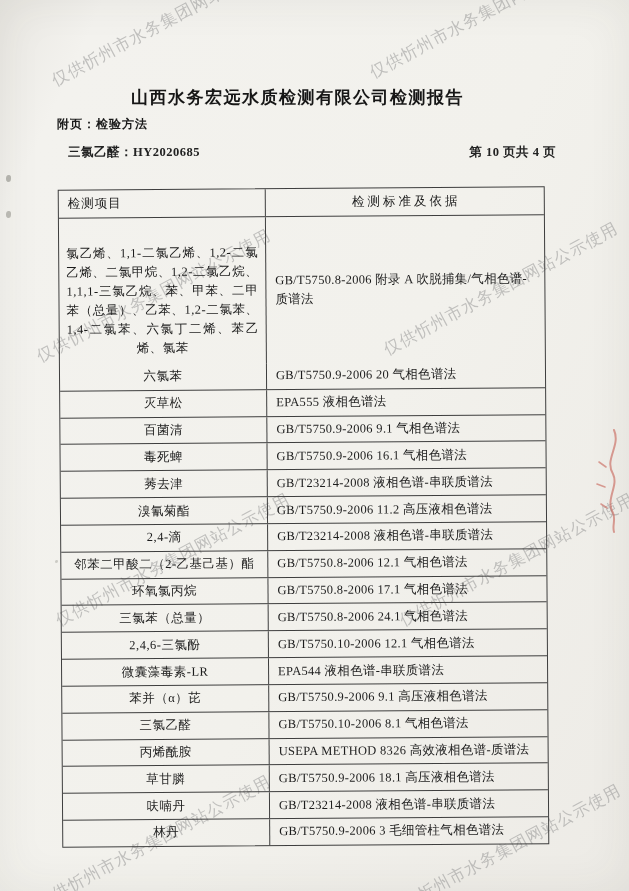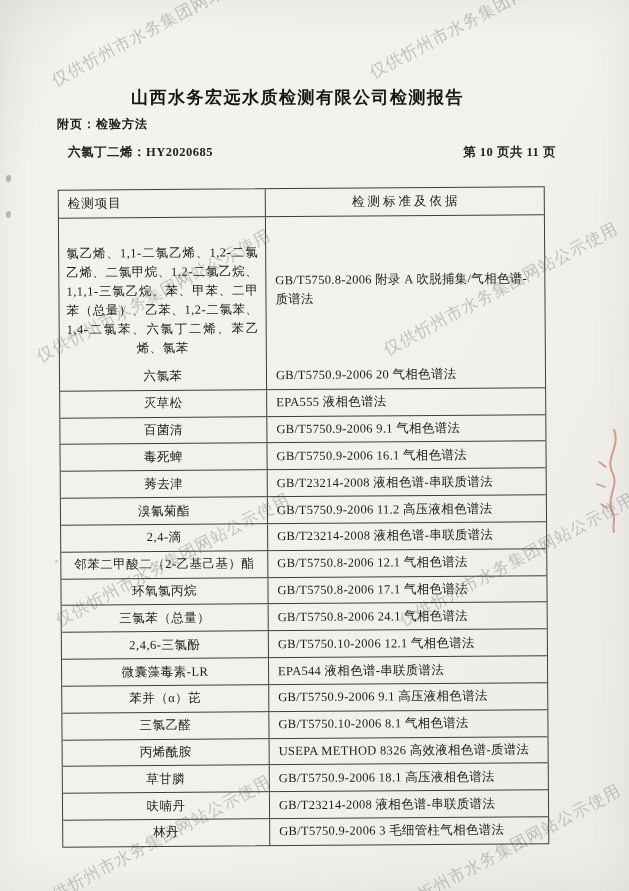--- a/index.html
+++ b/index.html
@@ -91,7 +91,7 @@
   <div class="subtitle">附页：检验方法</div>
 
   <div class="meta">
-    <span><span>六氯丁二烯：</span><span>HY2020685</span></span>
+    <span><span>三氯乙醛：</span><span>HY2020685</span></span>
     <span>第 10 页共 11 页</span>
   </div>
 

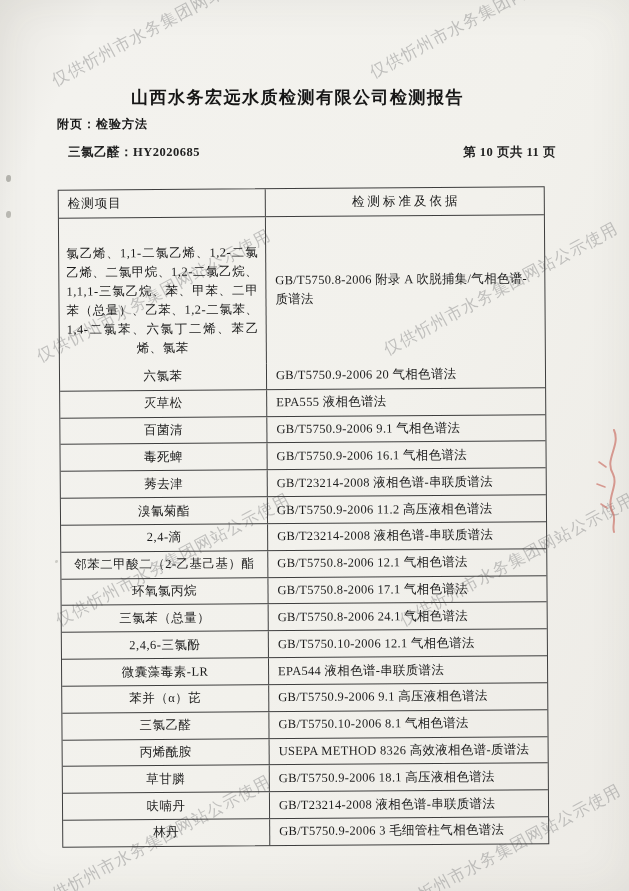--- a/index.html
+++ b/index.html
@@ -92,7 +92,7 @@
 
   <div class="meta">
     <span><span>三氯乙醛：</span><span>HY2020685</span></span>
-    <span>第 10 页共 11 页</span>
+    <span>第 10 页共 4 页</span>
   </div>
 
   <div class="table">

